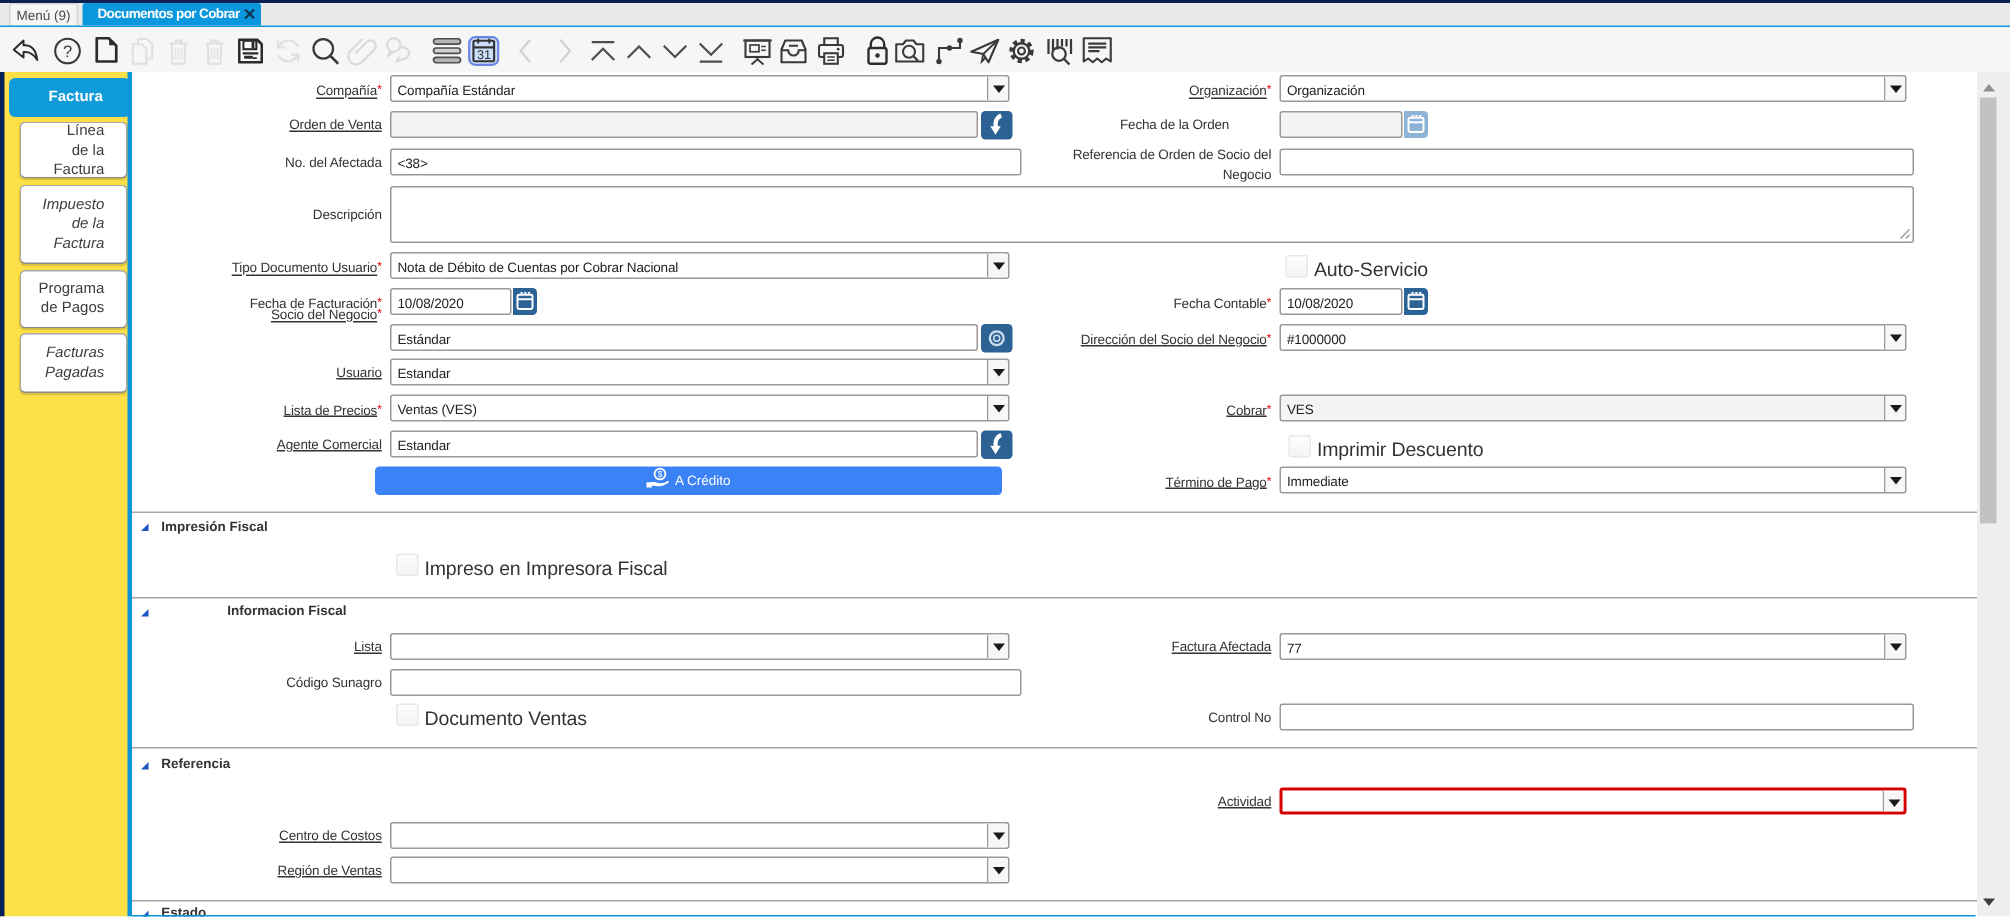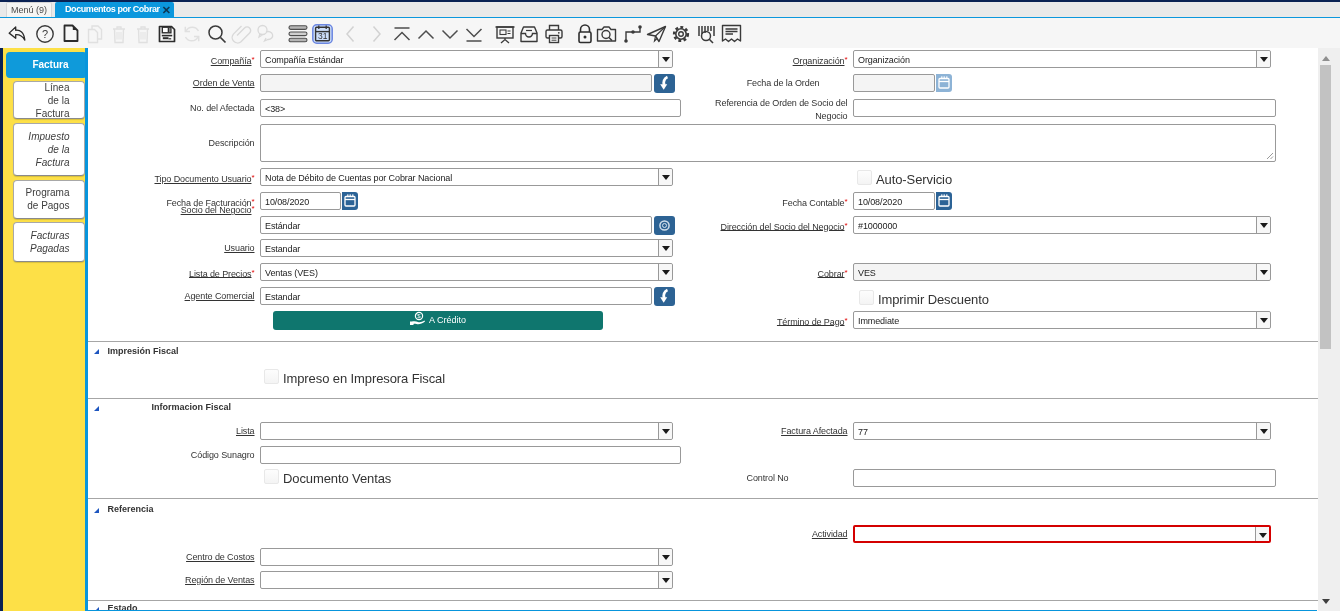--- a/index.html
+++ b/index.html
@@ -36,7 +36,7 @@
 .ghead { position:absolute; left:20px; font-weight:bold; font-size:9px; color:#333; }
 .gtri { position:absolute; left:6px; width:0; height:0; border-left:5.5px solid transparent; border-bottom:5.5px solid #1e56c0; }
 .ta { position:absolute; border:1px solid #999; border-radius:2px; background:#fff; }
-#abtn { position:absolute; left:185px; top:262.5px; width:330px; height:19.5px; background:#0f766e; border-radius:3px; color:#fff; font-size:9px; text-align:center; line-height:19px; }
+#abtn { position:absolute; left:162px; top:262.5px; width:418px; height:19.5px; background:#3b82f6; border-radius:3px; color:#fff; font-size:9px; text-align:center; line-height:19px; }
 #sb-track { position:absolute; left:1318px; top:48px; width:22px; height:563px; background:#efefef; }
 #sb-thumb { position:absolute; left:1320px; top:65px; width:11px; height:284px; background:#c2c2c2; }
 .sb-arr { position:absolute; width:0; height:0; }

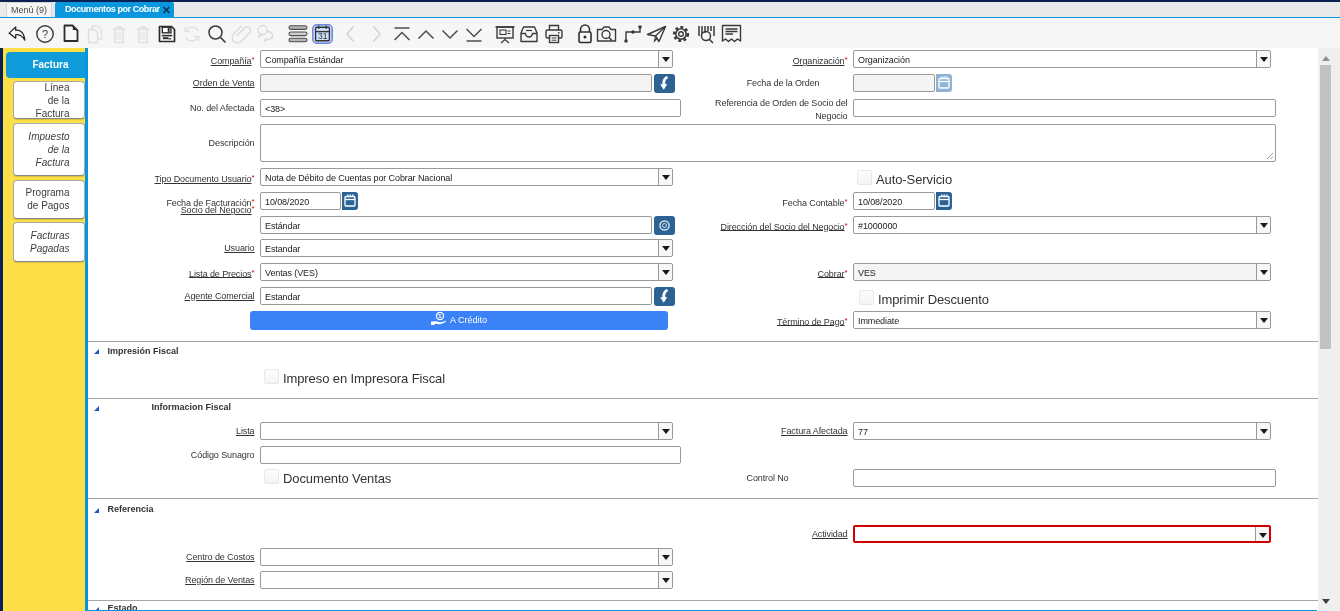--- a/index.html
+++ b/index.html
@@ -309,7 +309,7 @@
   <div class="fld" style="left:172.5px; top:397.5px; width:421px;"></div>
   <div class="cb" style="left:176px; top:421px;"></div>
   <div class="cblab" style="left:195.5px; top:423px;">Documento Ventas</div>
-  <div class="lab" style="left:600px; top:424px; width:160px;text-align:center;">Control No</div>
+  <div class="lab" style="left:600px; top:424px; width:160px;">Control No</div>
   <div class="fld" style="left:765.5px; top:421px; width:423px;"></div>
 
   <div class="sep" style="top:450px;"></div>

